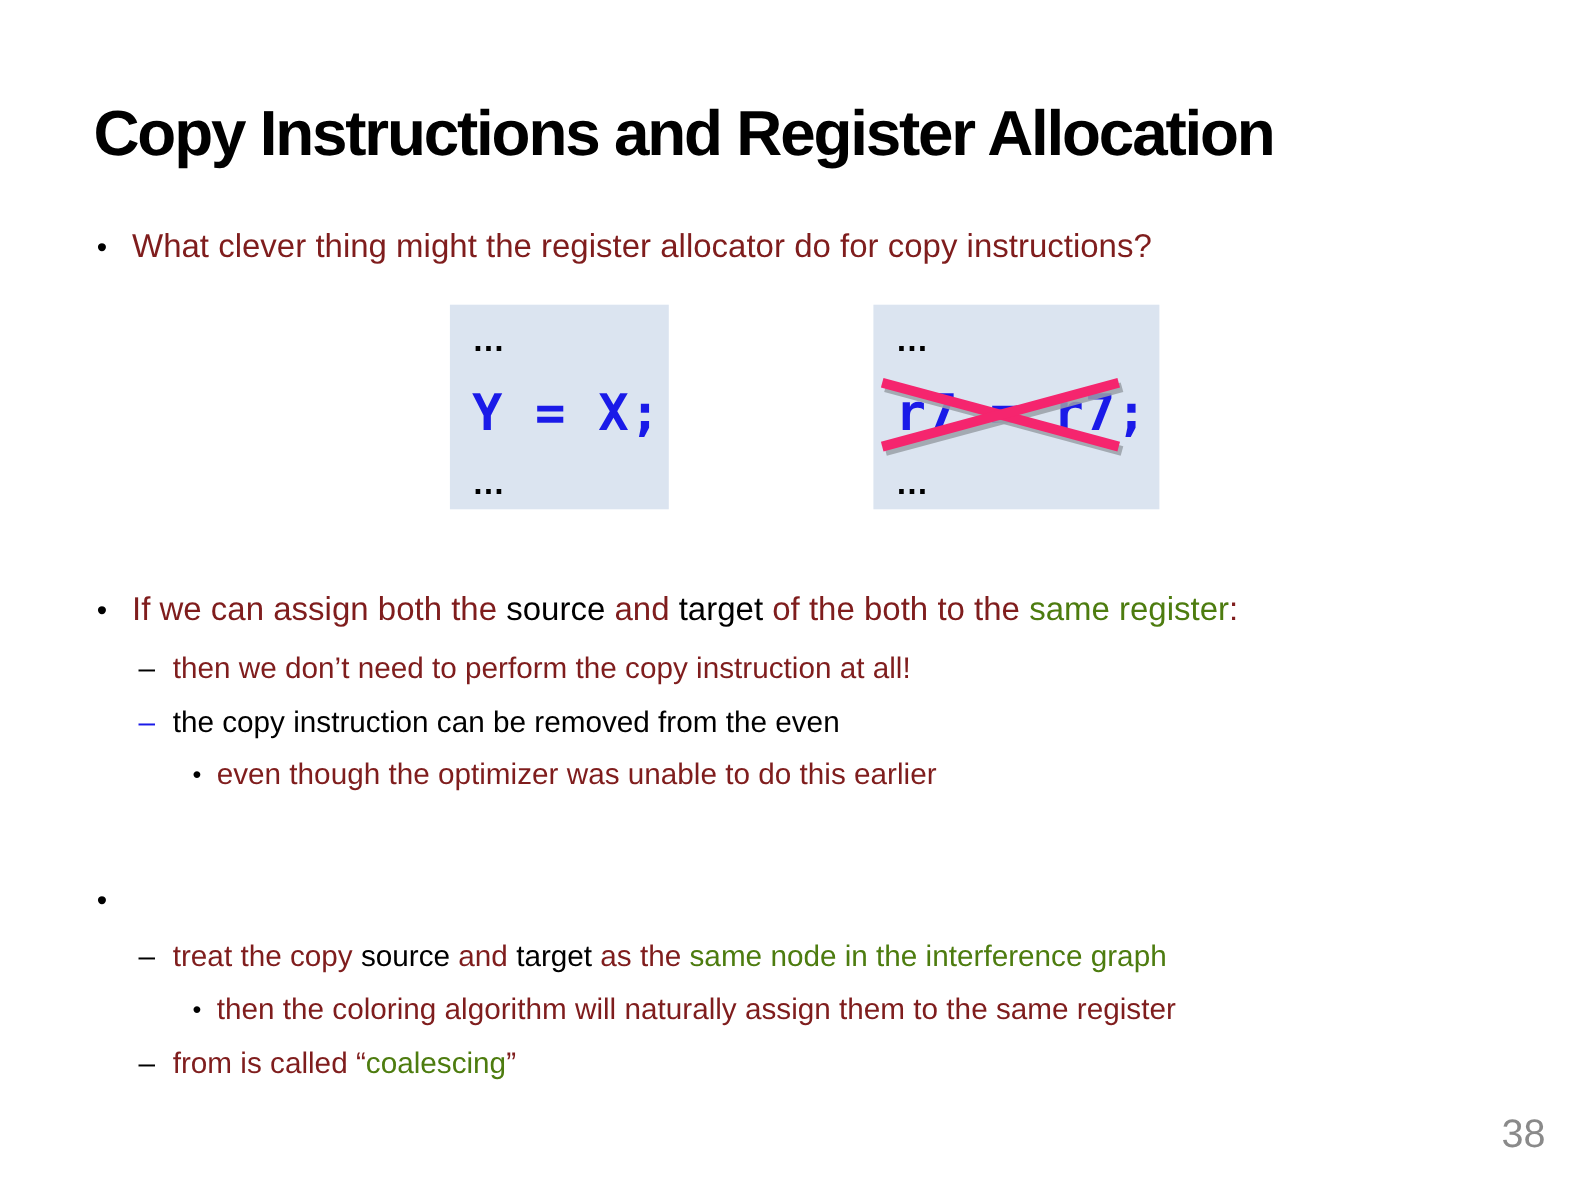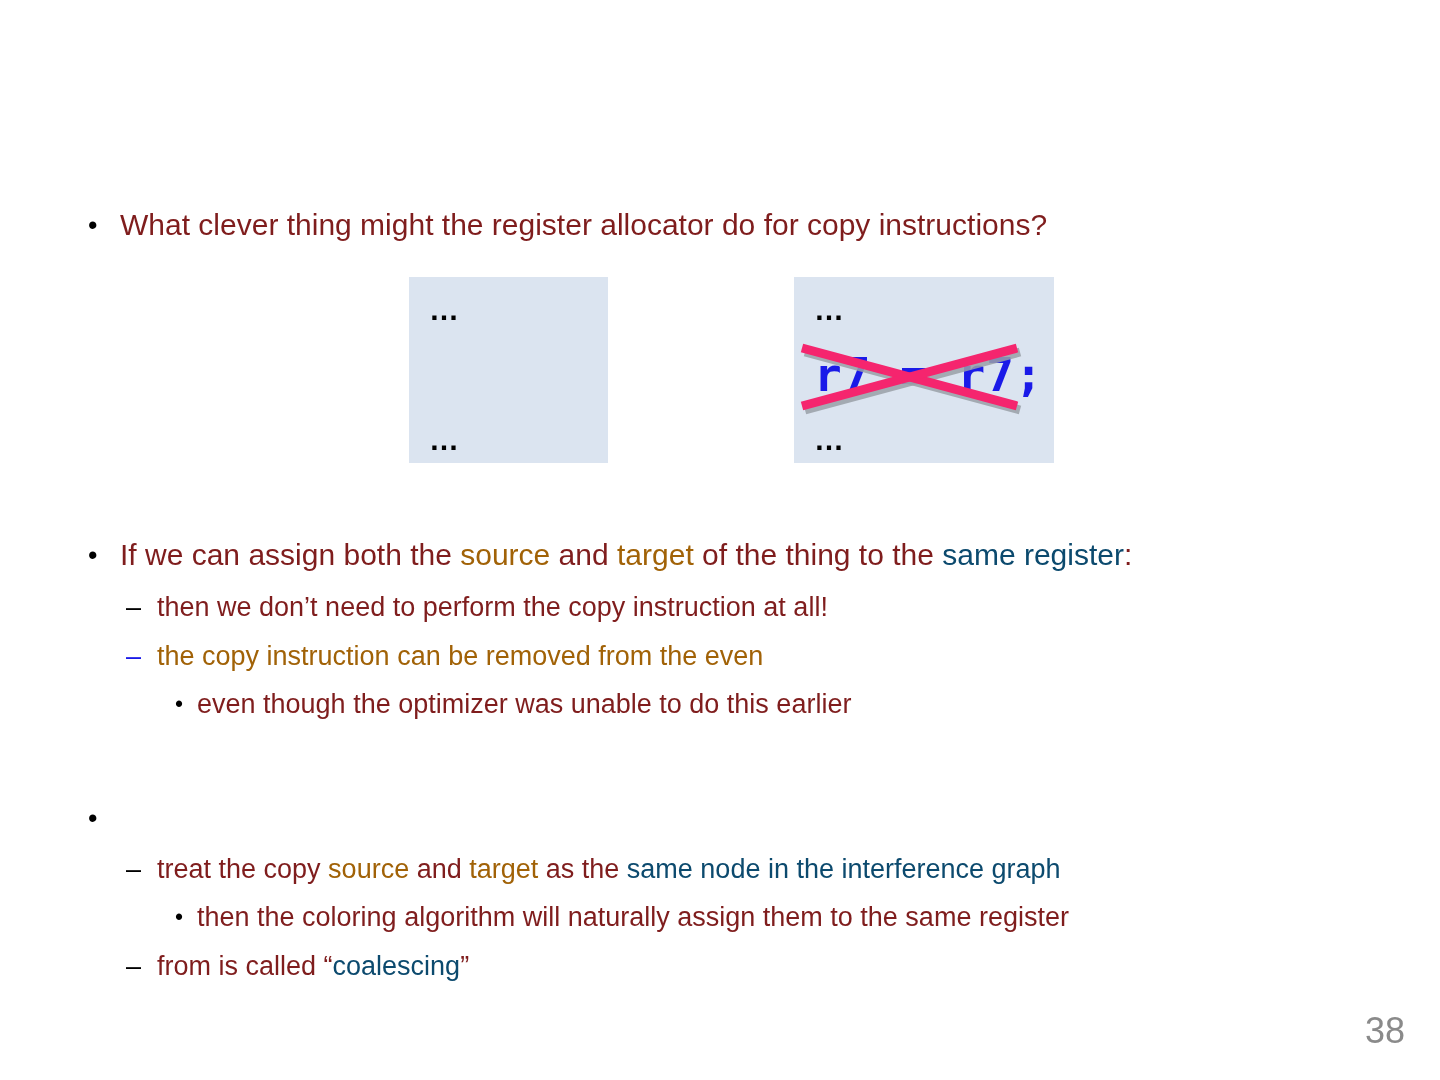--- a/index.html
+++ b/index.html
@@ -58,6 +58,7 @@
 
 <div class="slide">
 
+  <div class="title">Copy Instructions and Register Allocation</div>
 
   <div class="row l1" style="top:206px">
     <span class="marker">•</span>

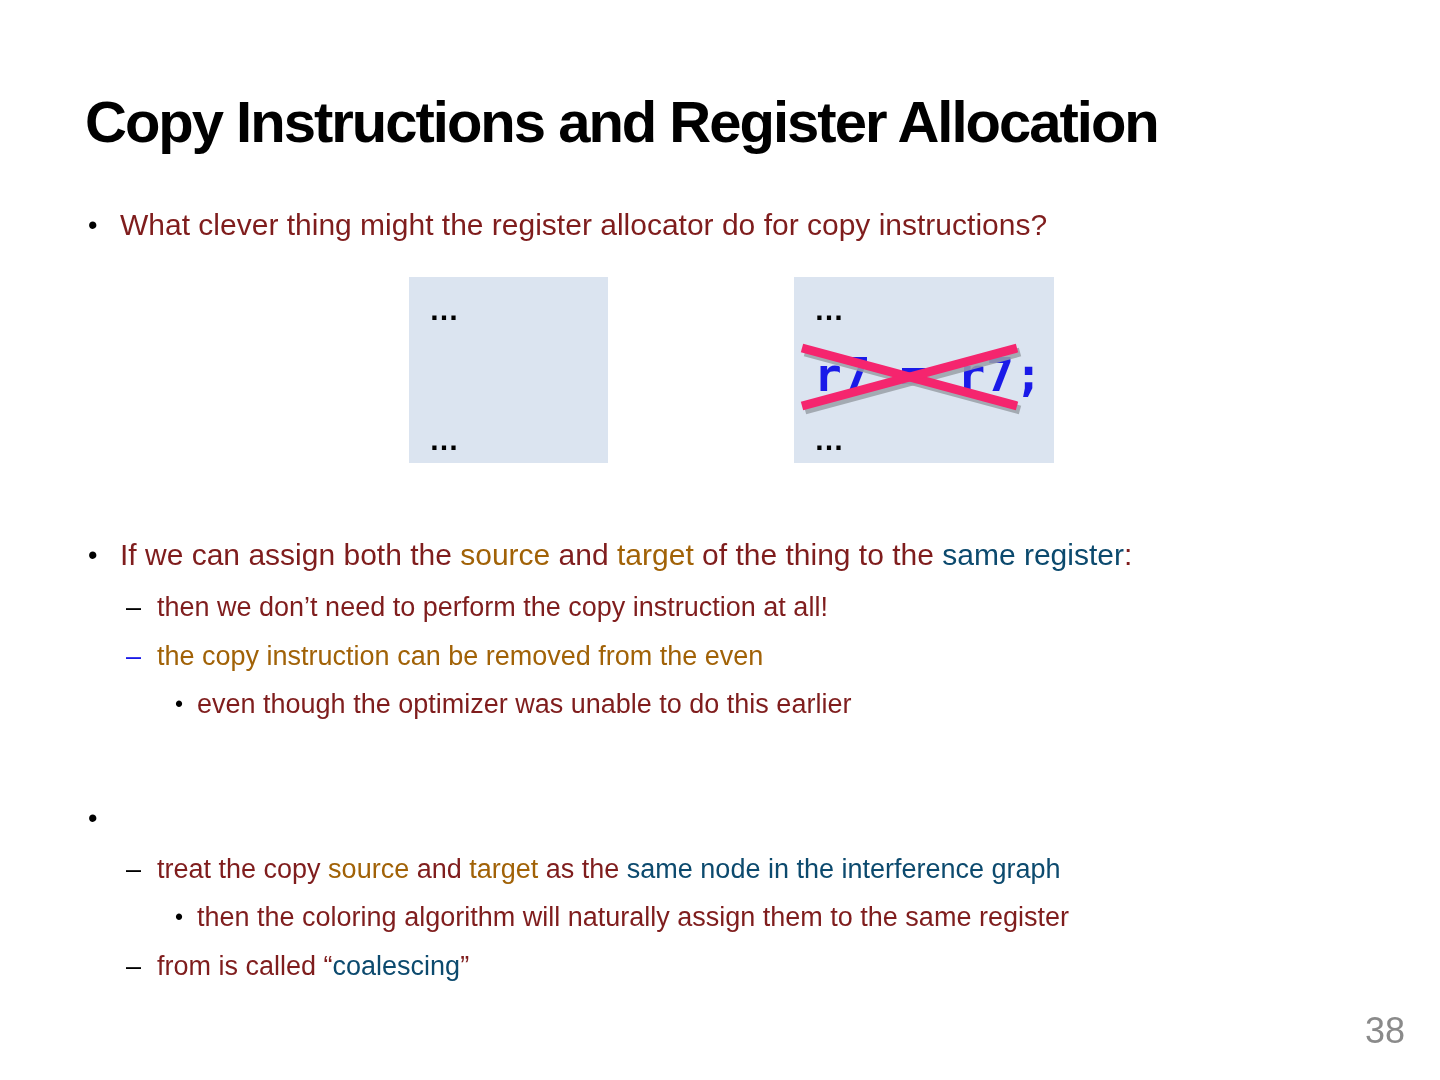--- a/index.html
+++ b/index.html
@@ -67,6 +67,7 @@
 
   <div class="codebox left">
     <div class="code-ellipsis">…</div>
+    <div class="code-line">Y = X;</div>
     <div class="code-ellipsis">…</div>
   </div>
 

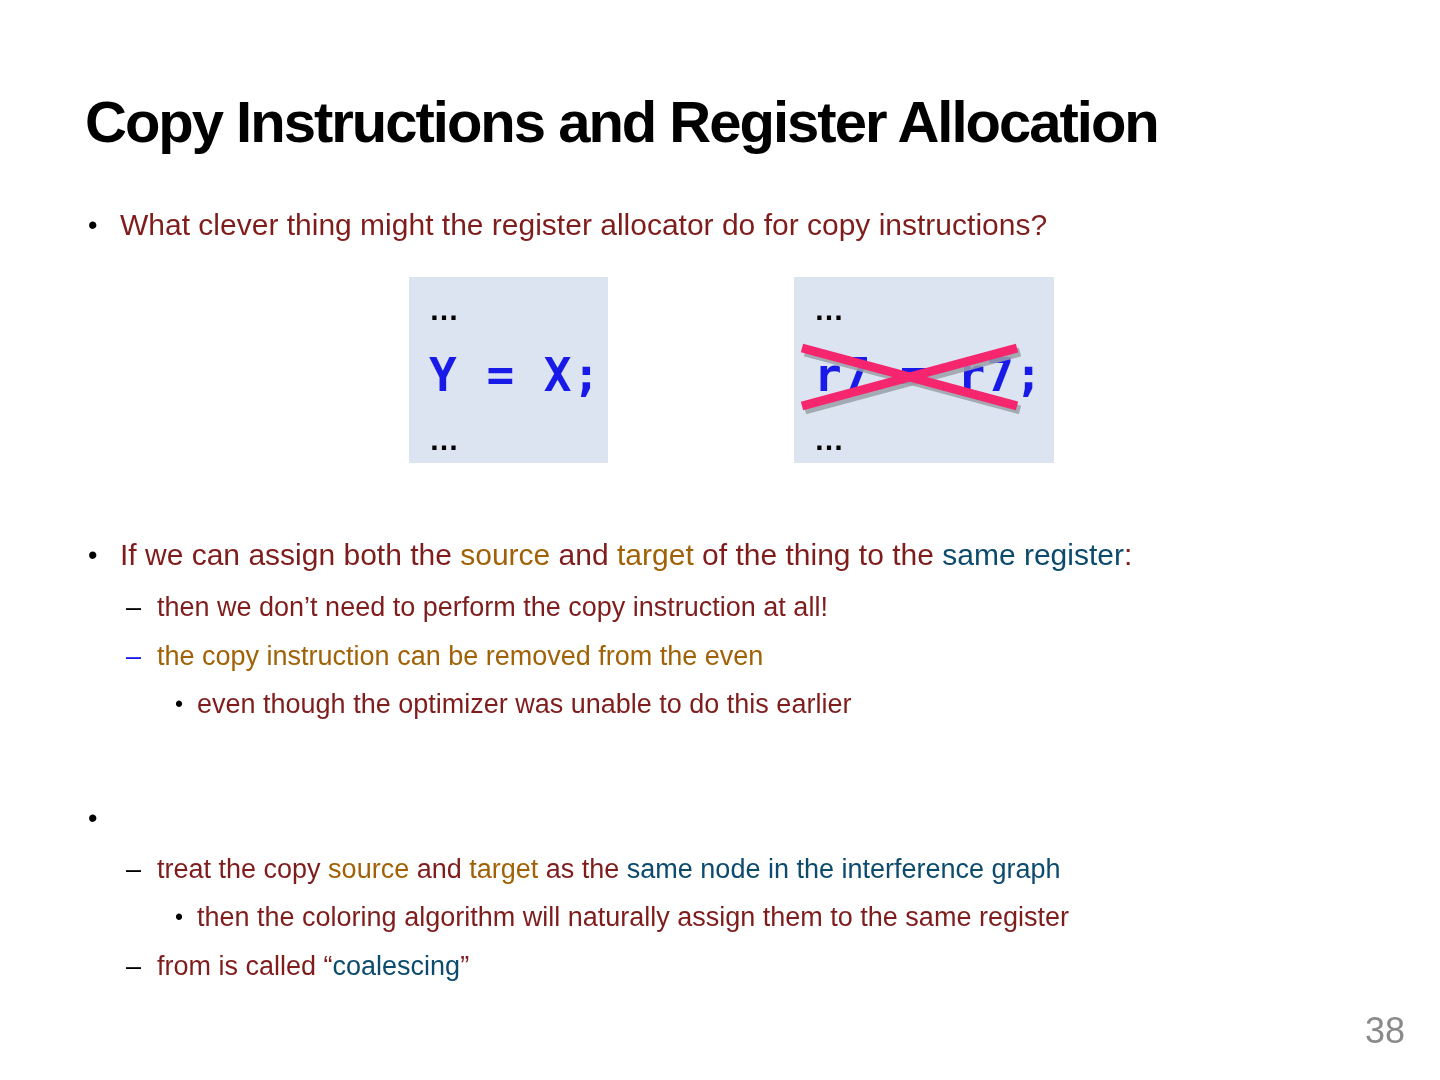--- a/index.html
+++ b/index.html
@@ -24,7 +24,7 @@
   .m-blue .marker{color:#1a1ae8;}
   
   .seg-n{color:#7f1d1d;}
-  .seg-b{color:#a16207;text-align:right;}
+  .seg-b{color:#000000;text-align:right;}
   .seg-p{color:#0c4a6e;}
   .seg-u{color:#000000;text-decoration:underline;}
   

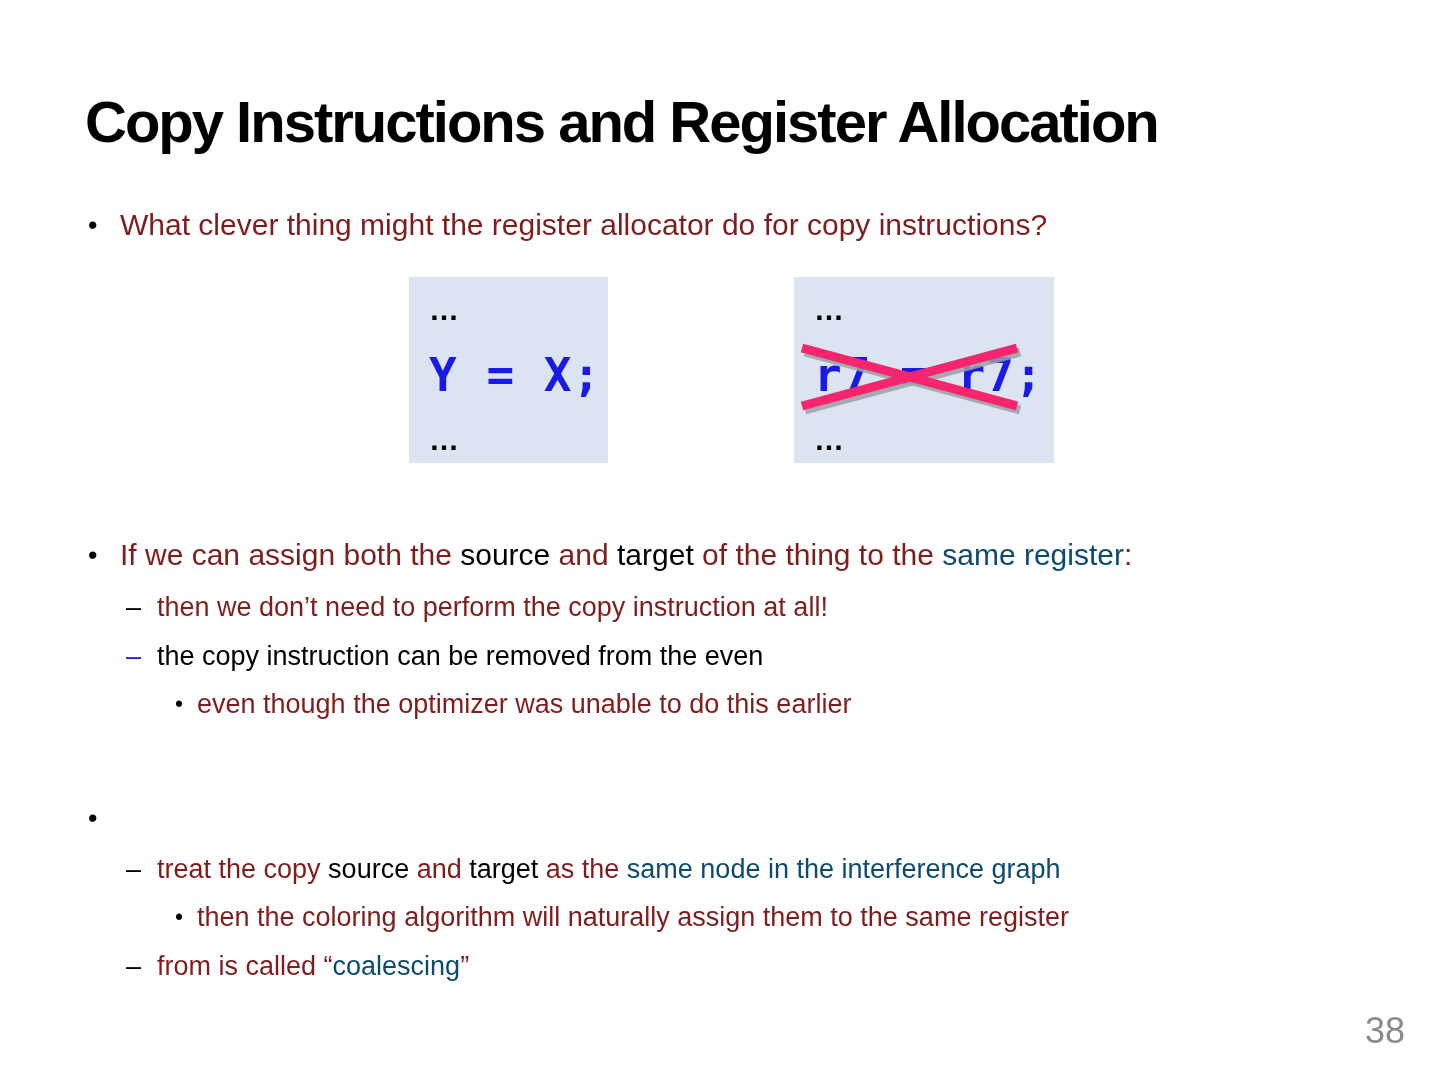--- a/index.html
+++ b/index.html
@@ -85,7 +85,7 @@
 
   <div class="row l1" style="top:536px">
     <span class="marker">•</span>
-    <span class="text"><span class="seg-n">If we can assign both the </span><span class="seg-b">source</span><span class="seg-n"> and </span><span class="seg-b">target</span><span class="seg-n"> of the thing to the </span><span class="seg-p">same register</span><span class="seg-n">:</span></span>
+    <span class="text"><span class="seg-n">If we can assign both the </span><span class="seg-b">source</span><span class="seg-n"> and </span><span class="seg-b">target</span><span class="seg-n"> of the both to the </span><span class="seg-p">same register</span><span class="seg-n">:</span></span>
   </div>
   <div class="row l2" style="top:590px">
     <span class="marker">–</span>

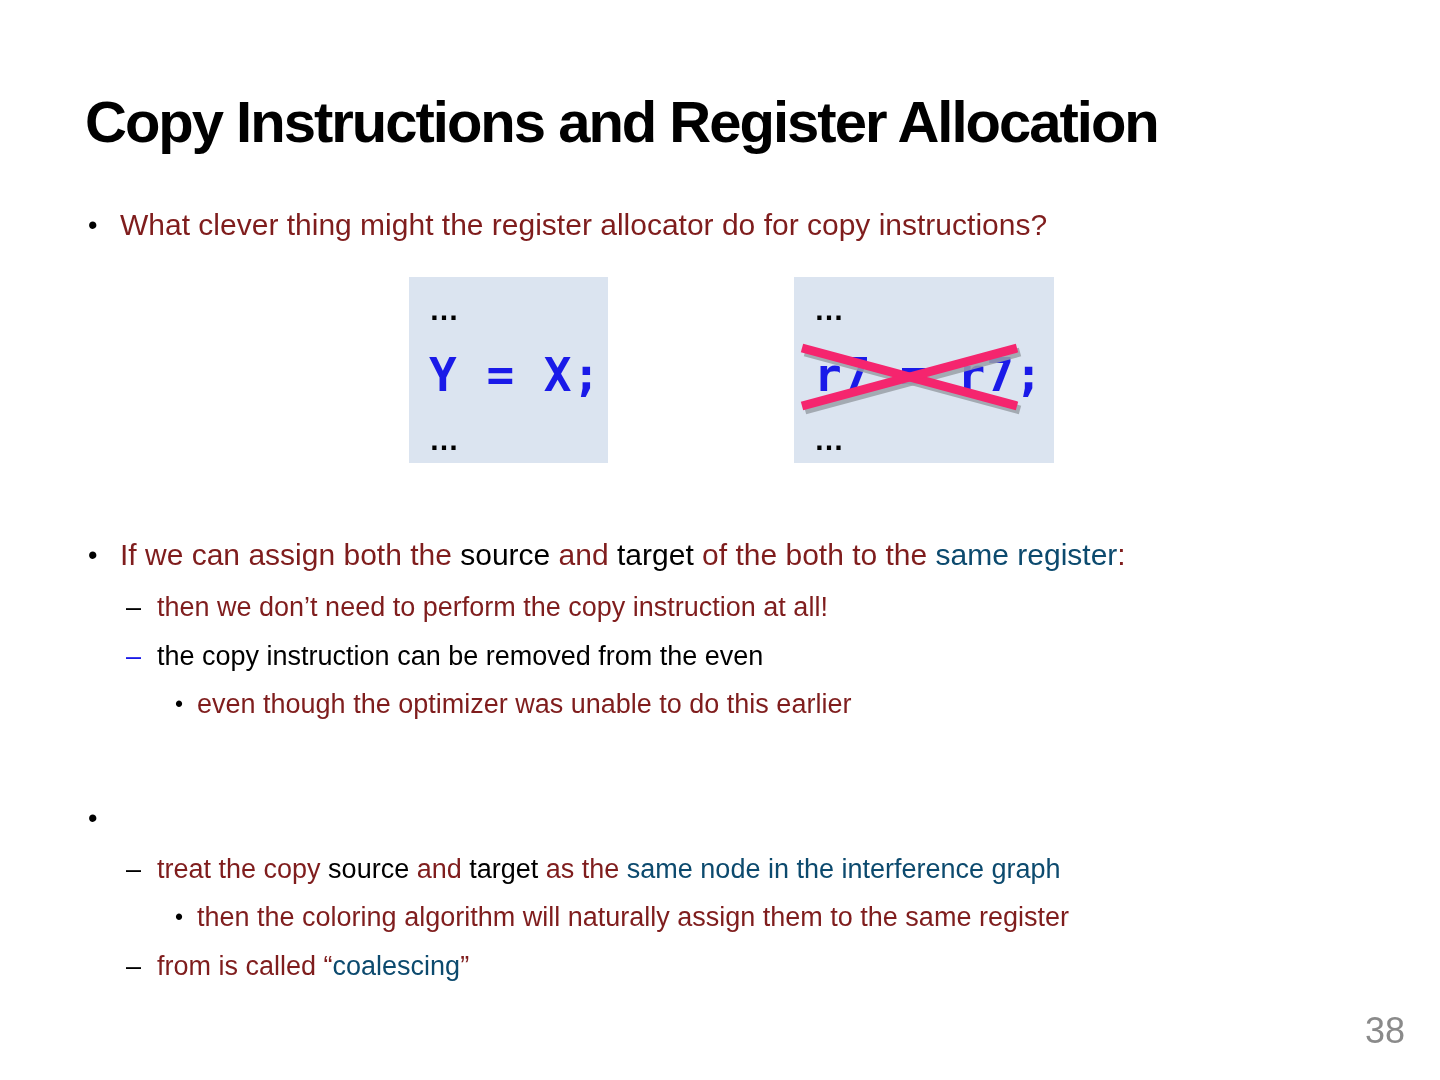--- a/index.html
+++ b/index.html
@@ -25,7 +25,7 @@
   
   .seg-n{color:#7f1d1d;}
   .seg-b{color:#000000;text-align:right;}
-  .seg-p{color:#0c4a6e;}
+  .seg-p{color:#4d7c0f;}
   .seg-u{color:#000000;text-decoration:underline;}
   
   .codebox{

